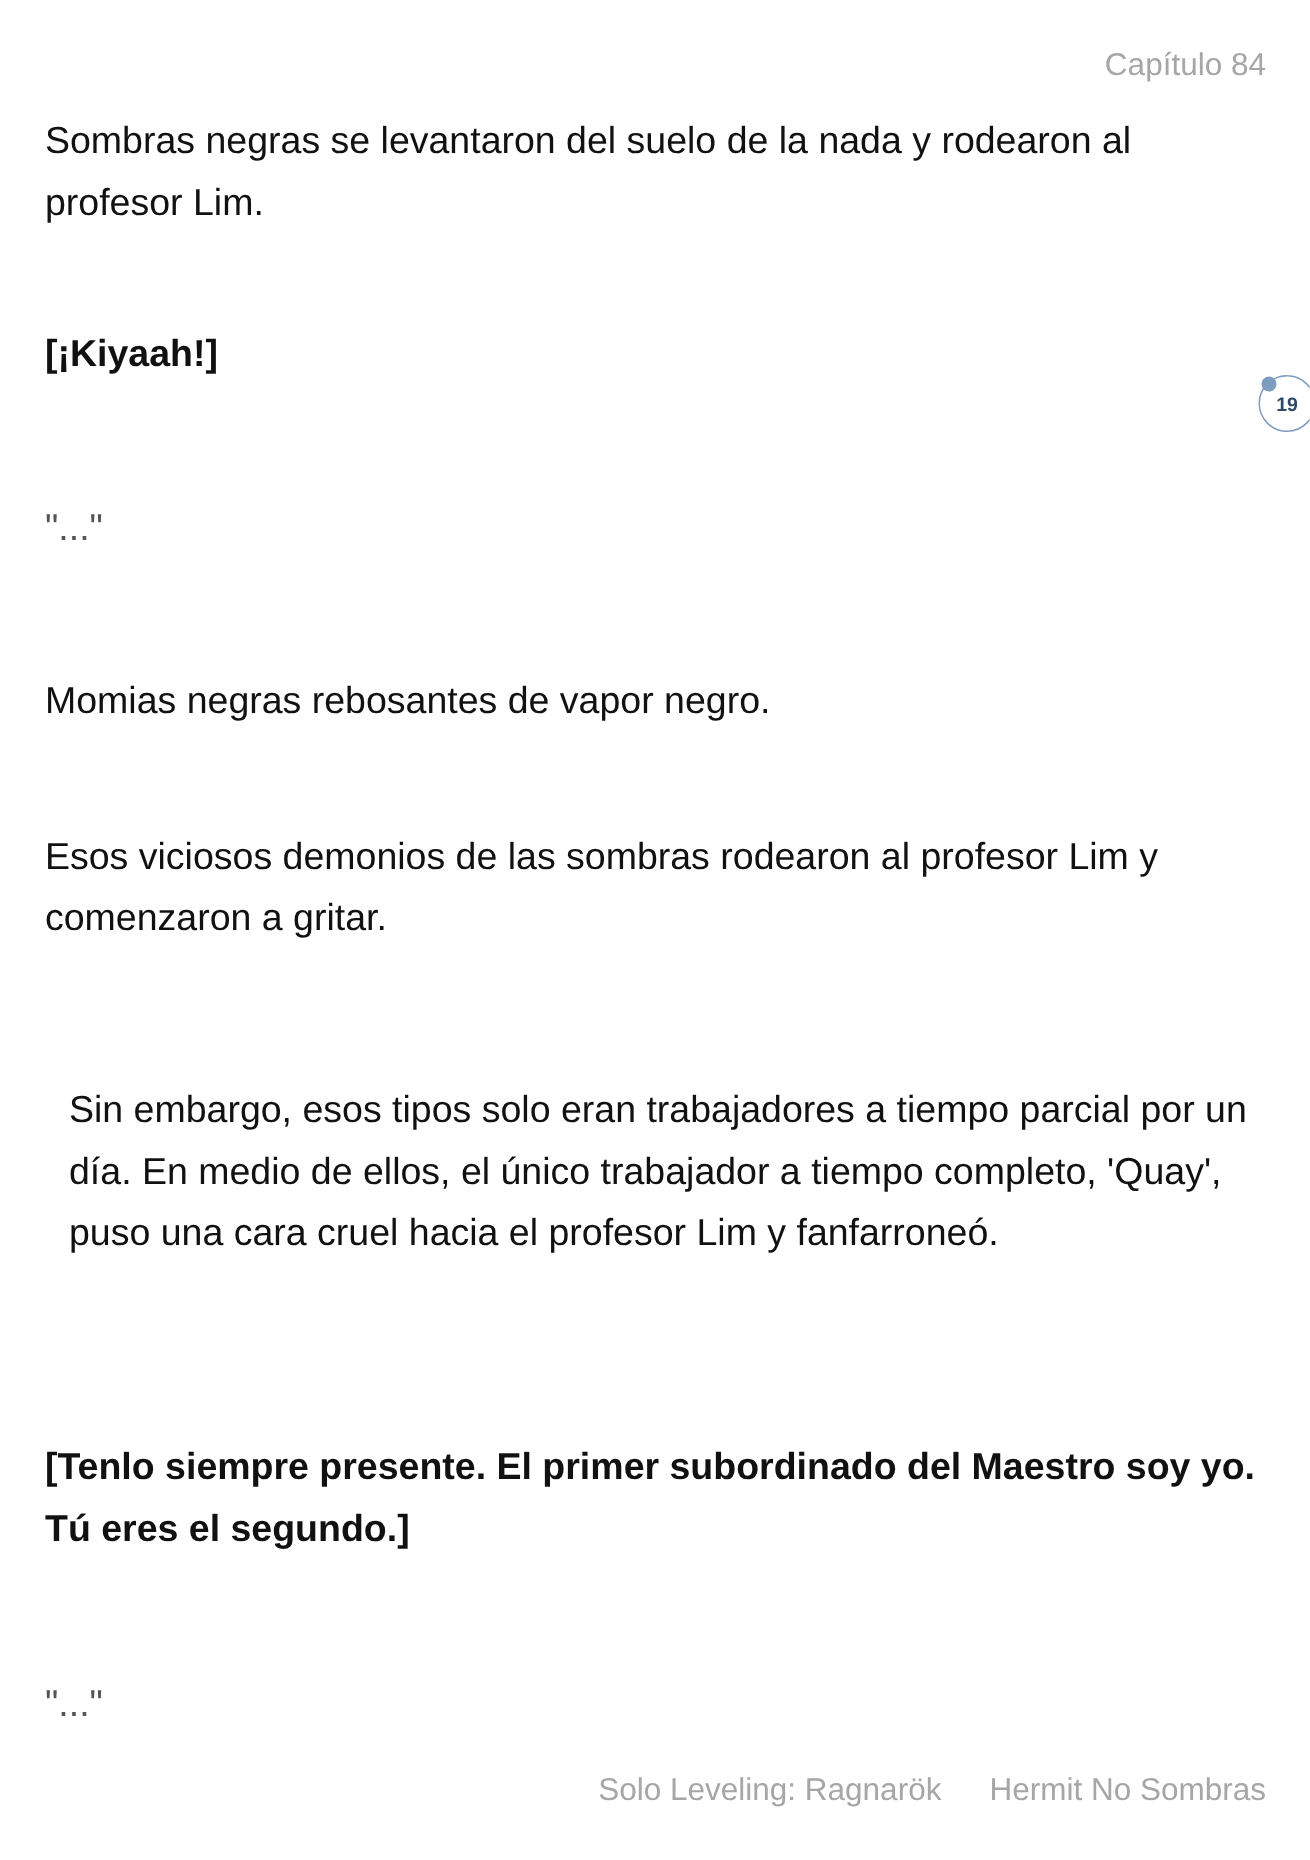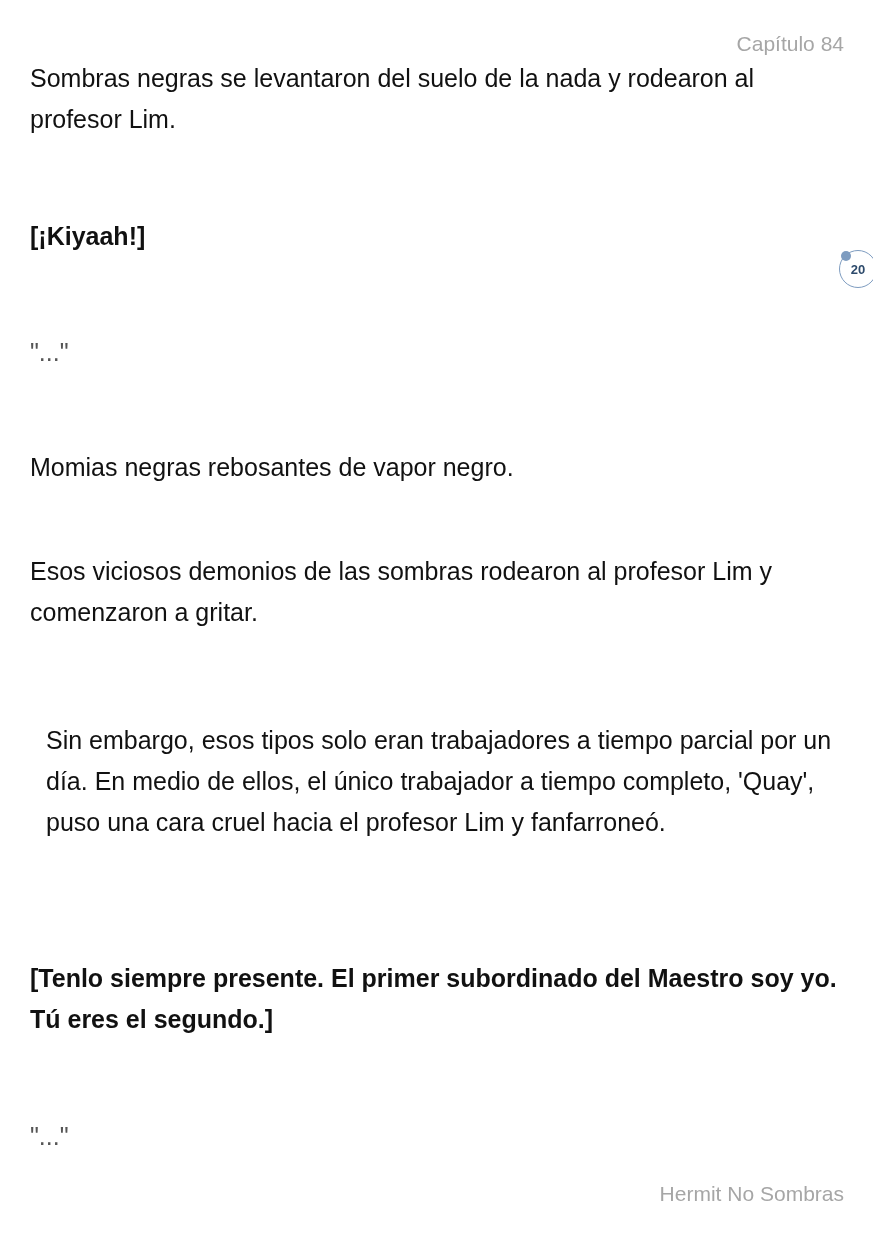--- a/index.html
+++ b/index.html
@@ -87,7 +87,7 @@
 </div>
 
 <div class="reader">
-  <p class="para" style="position:absolute;top:0;">Sombras negras se levantaron del suelo de la nada y rodearon al profesor Lim.</p>
+  <p class="para" style="position:absolute;top:16px;">Sombras negras se levantaron del suelo de la nada y rodearon al profesor Lim.</p>
   <p class="para bold" style="position:absolute;top:158px;text-align:center;">[¡Kiyaah!]</p>
   <p class="para ellipsis" style="position:absolute;top:274px;">"..."</p>
   <p class="para" style="position:absolute;top:389px;">Momias negras rebosantes de vapor negro.</p>

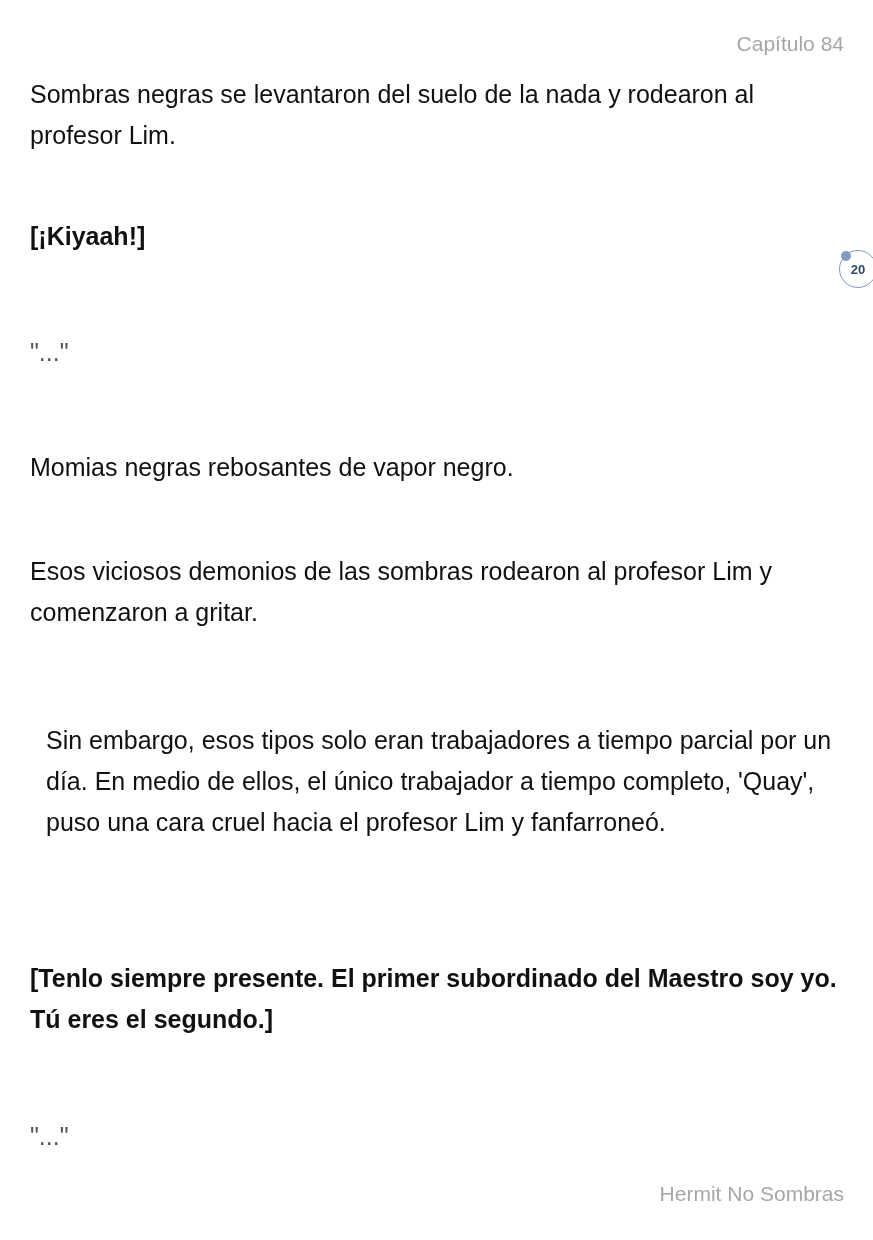--- a/index.html
+++ b/index.html
@@ -83,7 +83,7 @@
 
 <div class="page-badge">
   <span class="dot"></span>
-  <span>20</span>
+  <span>19</span>
 </div>
 
 <div class="reader">

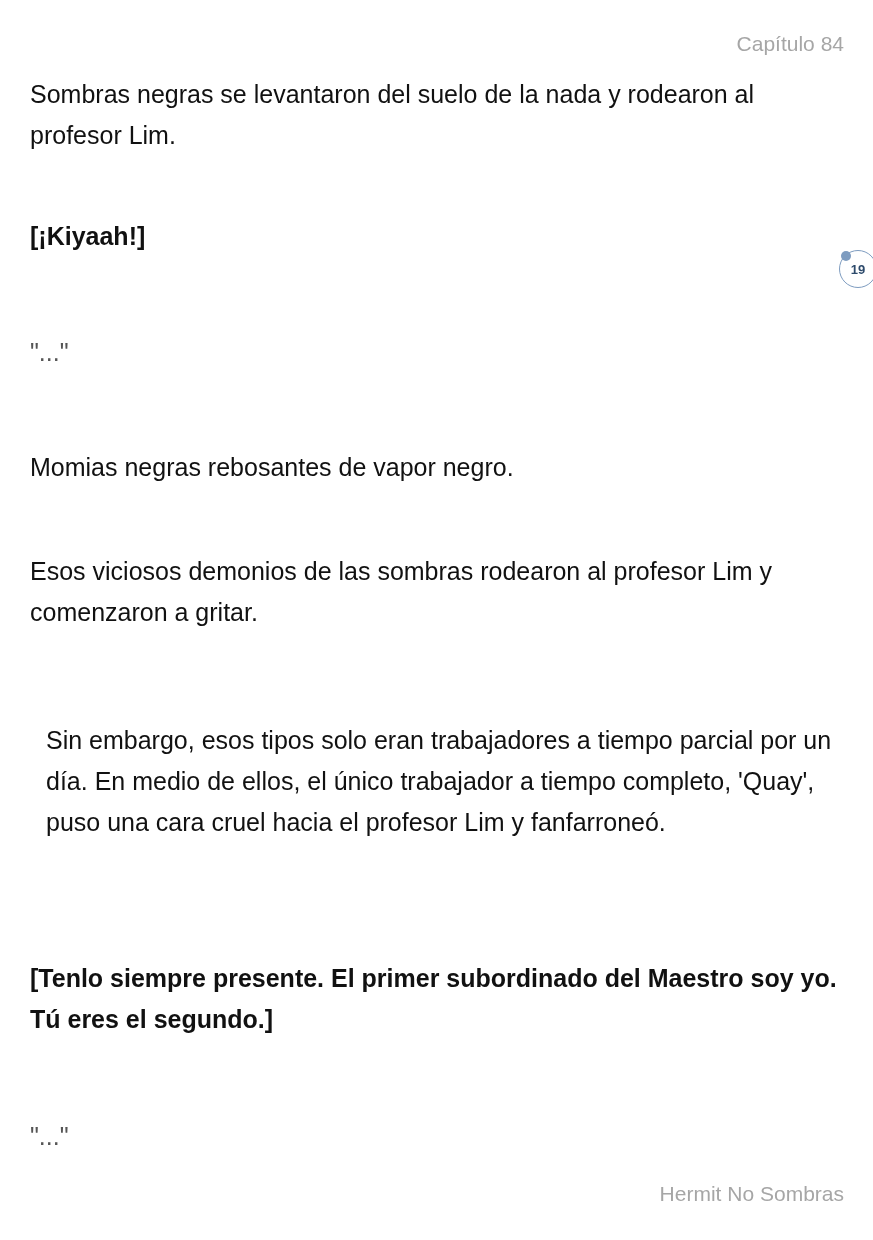--- a/index.html
+++ b/index.html
@@ -98,6 +98,7 @@
 </div>
 
 <div class="footer">
+  <span>Solo Leveling: Ragnarök</span>
   <span>Hermit No Sombras</span>
 </div>
 

